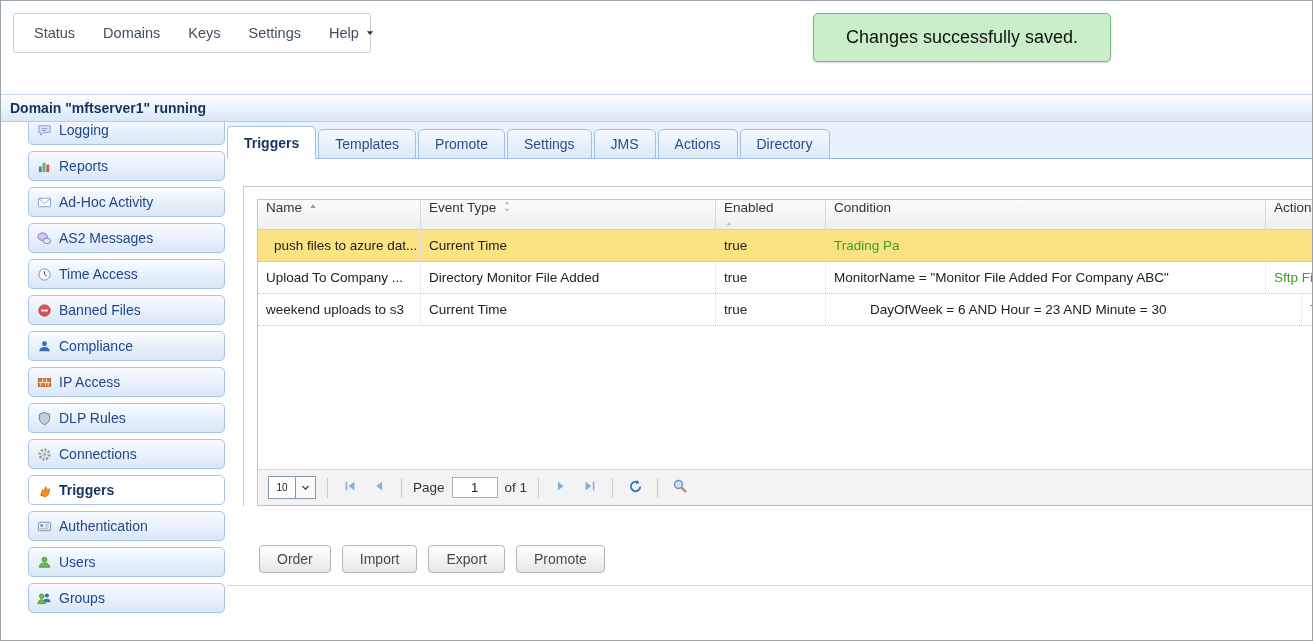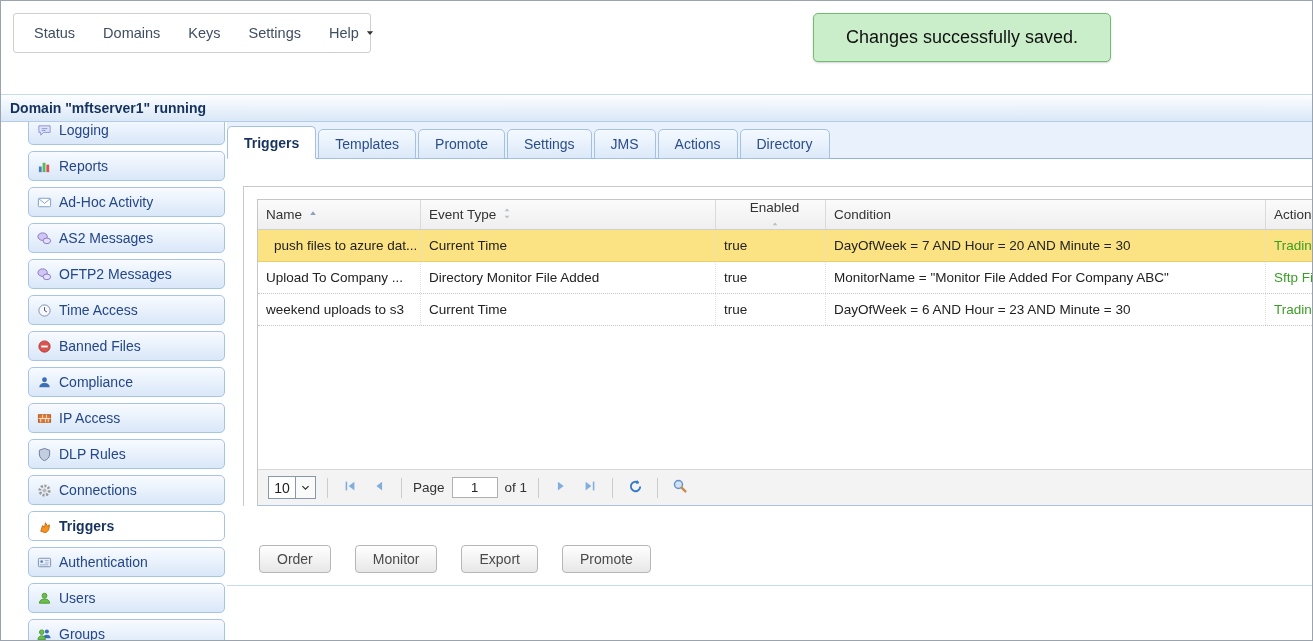--- a/index.html
+++ b/index.html
@@ -39,7 +39,7 @@
         display:flex;flex-direction:column;background:#fff;overflow:hidden;}
   .grid-header{display:flex;height:30px;flex:none;background:linear-gradient(#fbfbfb,#efefef);
                border-bottom:1px solid #cfcfcf;box-sizing:border-box;}
-  .hcell{display:flex;align-items:center;padding-left:8px;font-size:13.5px;color:#333;border-right:1px solid #dadada;
+  .hcell{display:flex;padding-left:8px;font-size:13.5px;color:#333;border-right:1px solid #dadada;
          box-sizing:border-box;flex:none;gap:6px;cursor:pointer;white-space:nowrap;overflow:hidden;}
   .grid-body{flex:1;overflow:hidden;}
   .grow{display:flex;height:32px;border-bottom:1px dotted #c6c6c6;box-sizing:border-box;cursor:pointer;background:#fff;}

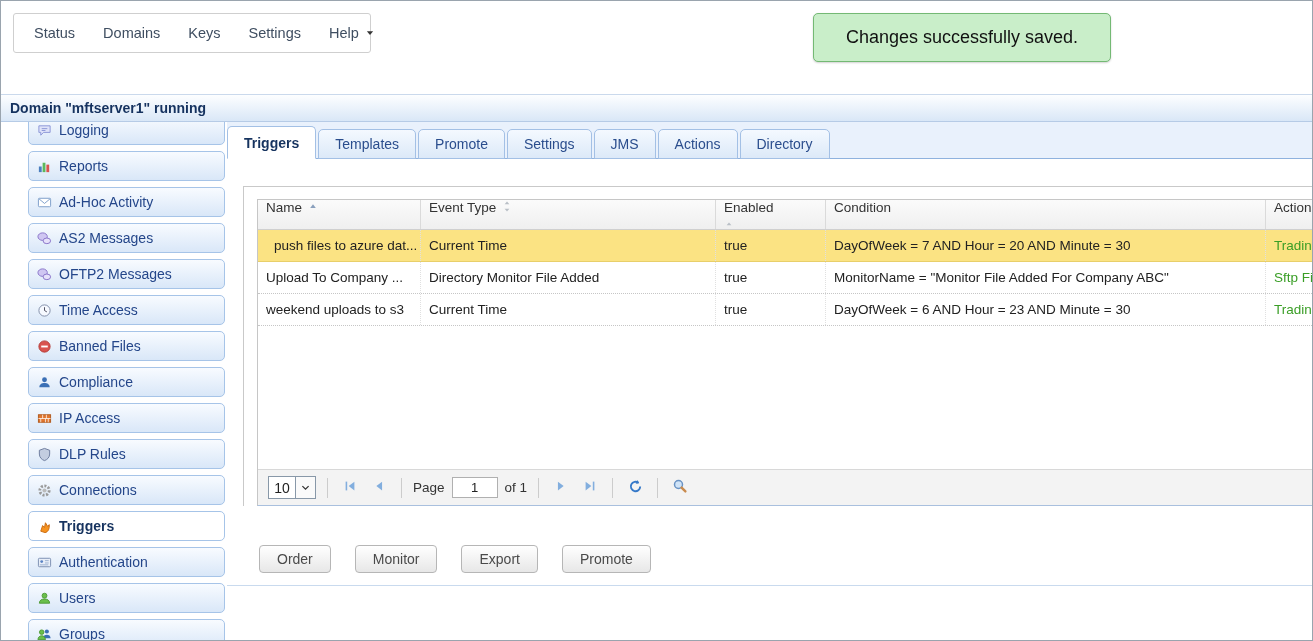--- a/index.html
+++ b/index.html
@@ -296,7 +296,6 @@
                   <div class="gcell" style="width: 163px; padding-left: 16px;">push files to azure dat...</div>
                   <div class="gcell" style="width: 295px;">Current Time</div>
                   <div class="gcell" style="width: 110px;">true</div>
-                  <div class="gcell" style="width: 440px;">DayOfWeek = 7 AND Hour = 20 AND Minute = 30</div>
                   <div class="gcell" style="width: 220px; color: rgb(58, 158, 38);">Trading Pa</div>
                 </div>
                 <div class="grow">

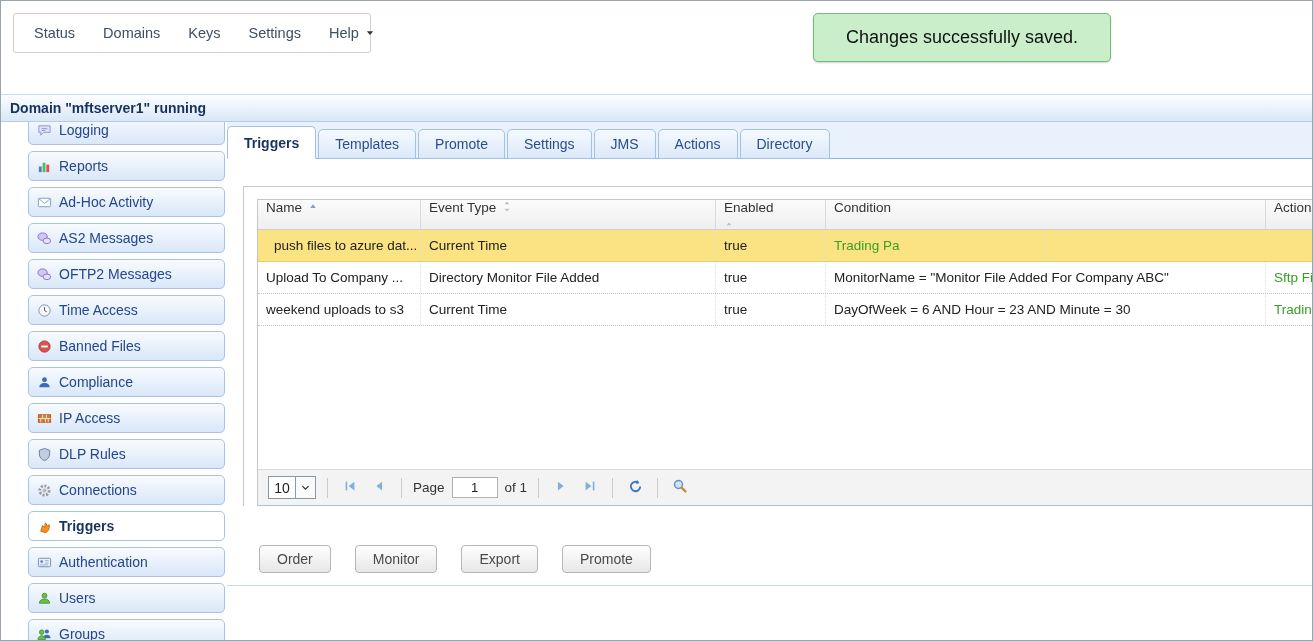--- a/index.html
+++ b/index.html
@@ -136,15 +136,6 @@
         <div class="side-item">
           <span class="icn">
             <svg width="15" height="15" viewBox="0 0 16 16">
-              <ellipse cx="6" cy="6" rx="5" ry="4" fill="#cfc6f2" stroke="#8872c9"></ellipse>
-              <ellipse cx="10.5" cy="10.5" rx="4" ry="3" fill="#e6e1fa" stroke="#8872c9"></ellipse>
-            </svg>
-          </span>
-          <span>OFTP2 Messages</span>
-        </div>
-        <div class="side-item">
-          <span class="icn">
-            <svg width="15" height="15" viewBox="0 0 16 16">
               <circle cx="8" cy="8" r="6" fill="#f6f9ff" stroke="#7d8aa5"></circle>
               <path d="M8 4.5V8l2.5 1.5" stroke="#445" fill="none"></path>
             </svg>

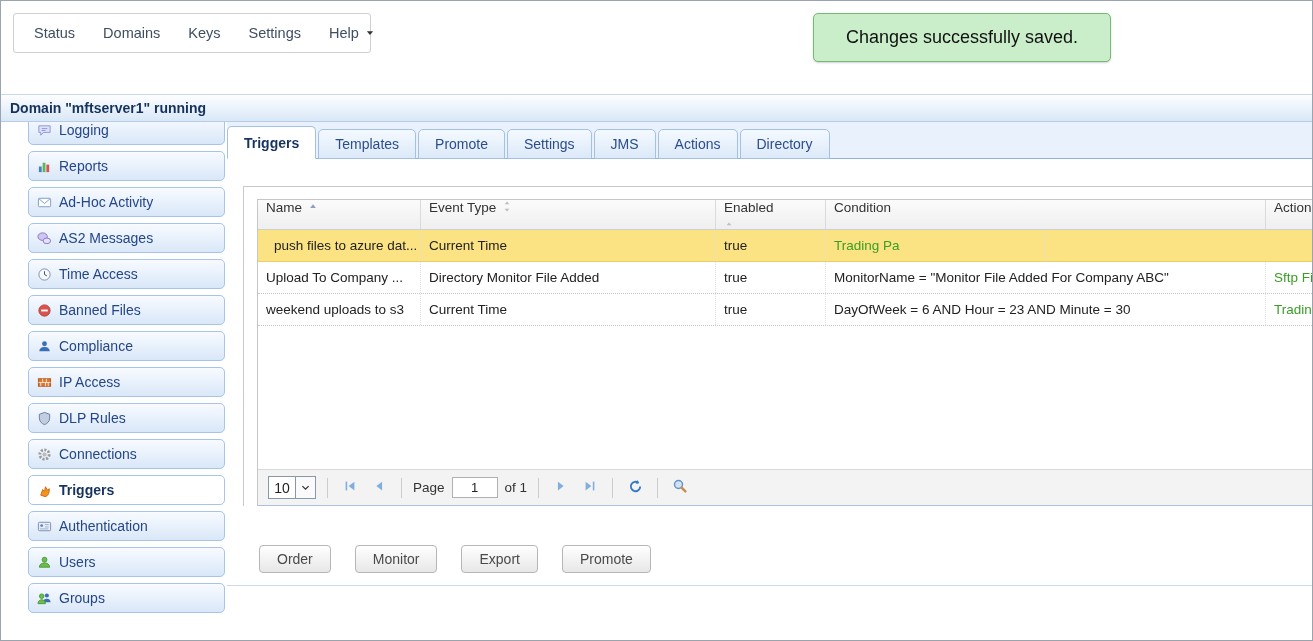--- a/index.html
+++ b/index.html
@@ -300,7 +300,7 @@
                   <div class="gcell" style="width: 163px;">weekend uploads to s3</div>
                   <div class="gcell" style="width: 295px;">Current Time</div>
                   <div class="gcell" style="width: 110px;">true</div>
-                  <div class="gcell" style="width: 440px;">DayOfWeek = 6 AND Hour = 23 AND Minute = 30</div>
+                  <div class="gcell" style="width: 440px; margin-left: 36px;">DayOfWeek = 6 AND Hour = 23 AND Minute = 30</div>
                   <div class="gcell" style="width: 220px; color: rgb(58, 158, 38);">Trading Pa</div>
                 </div>
               </div>

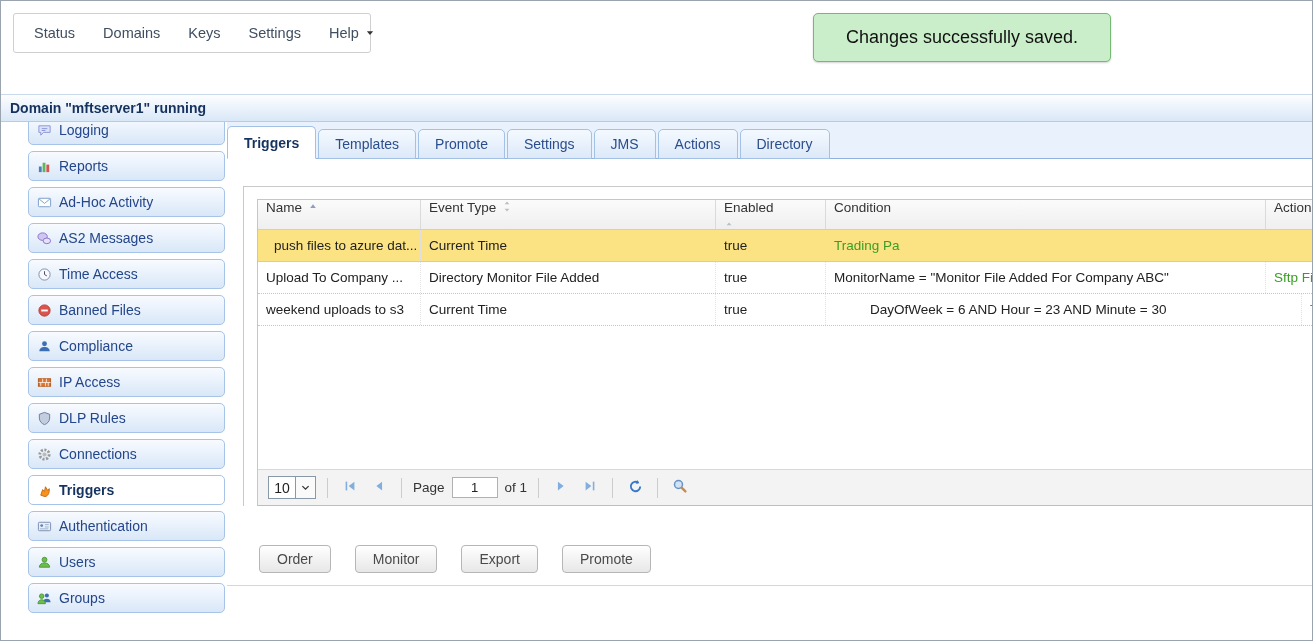--- a/index.html
+++ b/index.html
@@ -49,7 +49,7 @@
   .grid-toolbar{flex:none;height:36px;background:#f3f3f3;border-top:1px solid #d8d8d8;display:flex;align-items:center;
                 padding-left:10px;gap:7px;font-size:13.5px;color:#333;box-sizing:border-box;}
   .pgsize{display:flex;border:1px solid #8898a8;background:#fff;height:23px;align-items:stretch;cursor:pointer;box-sizing:border-box;}
-  .pgsize .val{width:26px;display:flex;align-items:center;justify-content:center;font-size:14px;color:#222;}
+  .pgsize .val{width:26px;display:flex;align-items:center;justify-content:center;font-size:10px;color:#222;}
   .pgsize .arr{width:19px;border-left:1px solid #8898a8;display:flex;align-items:center;justify-content:center;background:#fafafa;}
   .tsep{width:1px;height:20px;background:#ccc;margin:0 4px;flex:none;}
   .tbtn{width:22px;height:22px;display:flex;align-items:center;justify-content:center;cursor:pointer;flex:none;}

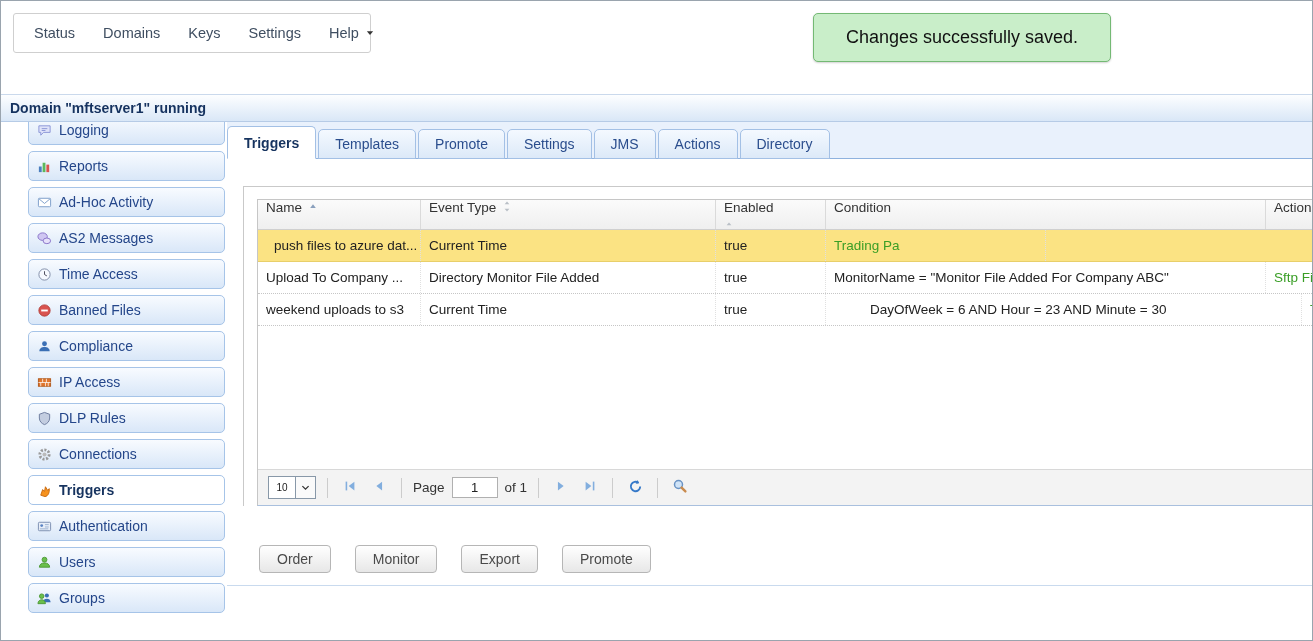--- a/index.html
+++ b/index.html
@@ -56,7 +56,7 @@
   .pageinput{width:46px;height:21px;border:1px solid #b0b0b0;text-align:center;font-size:13px;font-family:inherit;
              color:#222;background:#fff;box-sizing:border-box;}
   
-  .actions-row{display:flex;gap:24px;margin:39px 0 0 16px;}
+  .actions-row{display:flex;gap:11px;margin:39px 0 0 16px;}
   .btn{height:28px;padding:0 17px;border:1px solid #b6b6b6;border-radius:4px;background:linear-gradient(#ffffff,#e7e7e7);
        font-size:14px;color:#4a4a4a;font-family:inherit;cursor:pointer;}
 </style>

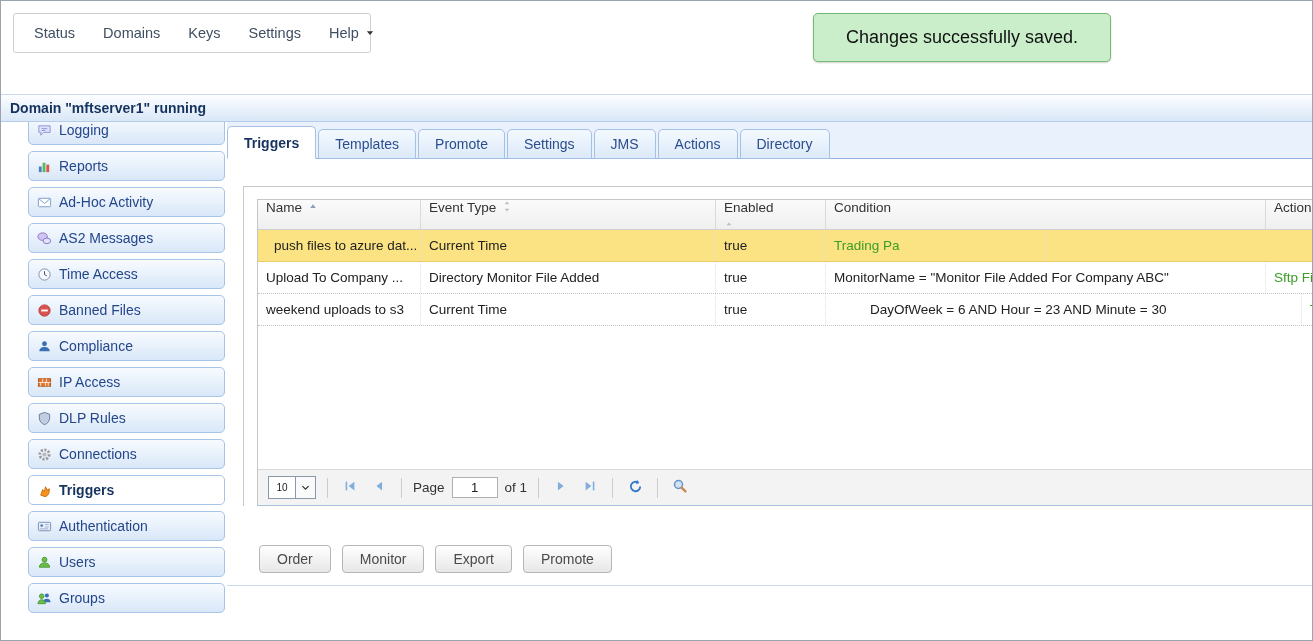--- a/index.html
+++ b/index.html
@@ -362,7 +362,7 @@
 
         <div class="actions-row" id="actions-row">
             <button class="btn">Order</button>
-            <button class="btn">Monitor</button>
+            <button class="btn">Import</button>
             <button class="btn">Export</button>
             <button class="btn">Promote</button>
           </div>

